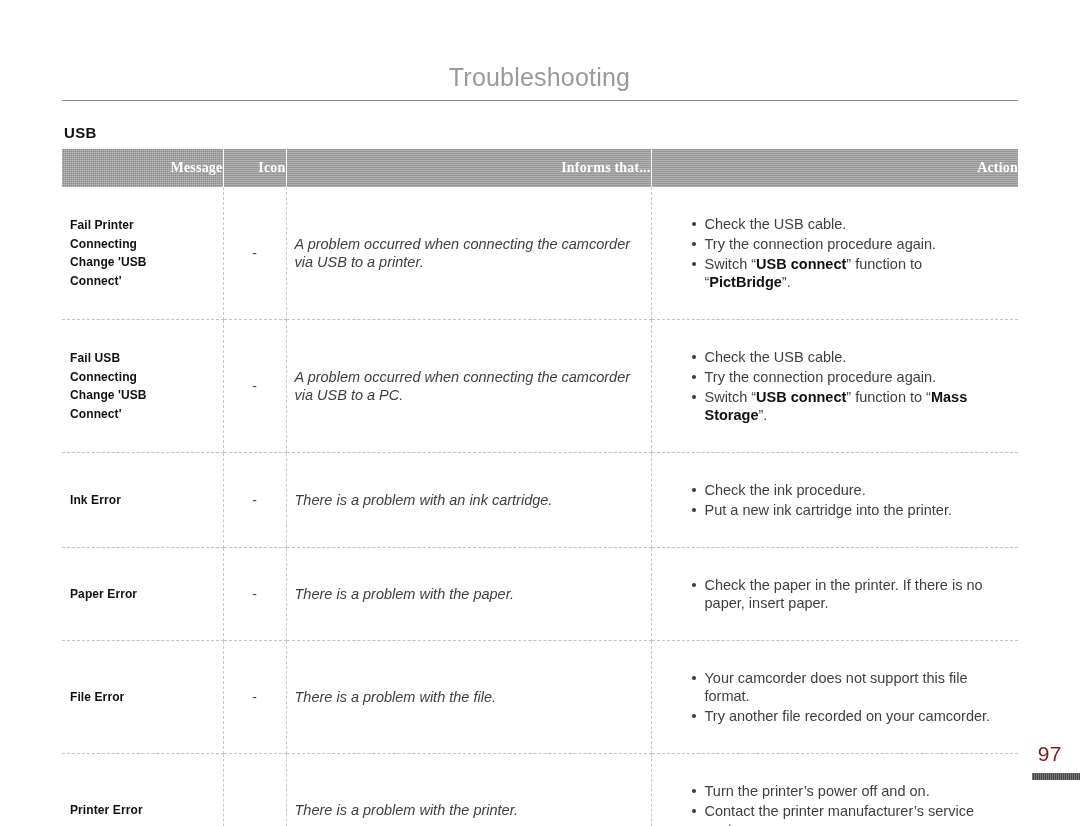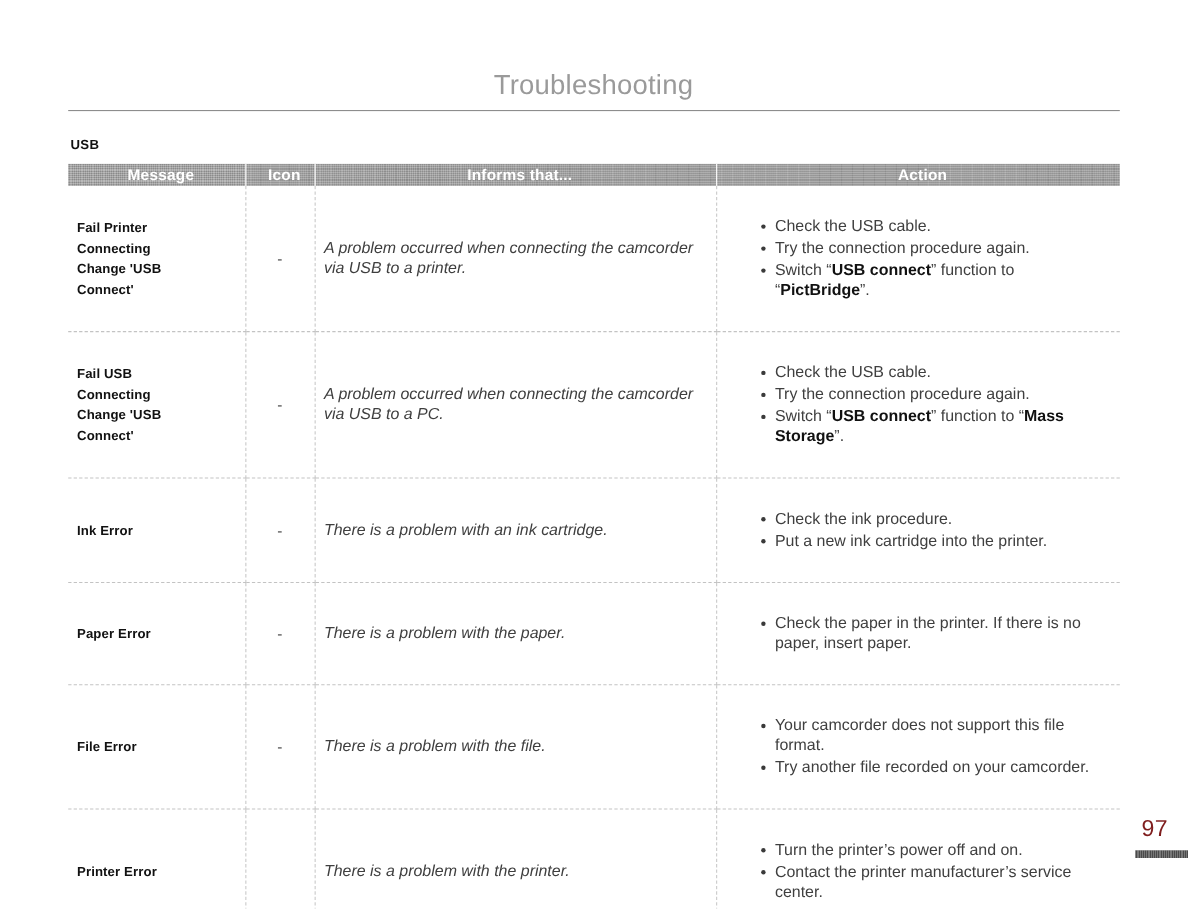--- a/index.html
+++ b/index.html
@@ -44,7 +44,7 @@
     position: absolute;
     left: 64px;
     top: 124px;
-    font-size: 12px;
+    font-size: 15px;
     font-weight: 700;
     color: #111;
     letter-spacing: 0.3px;

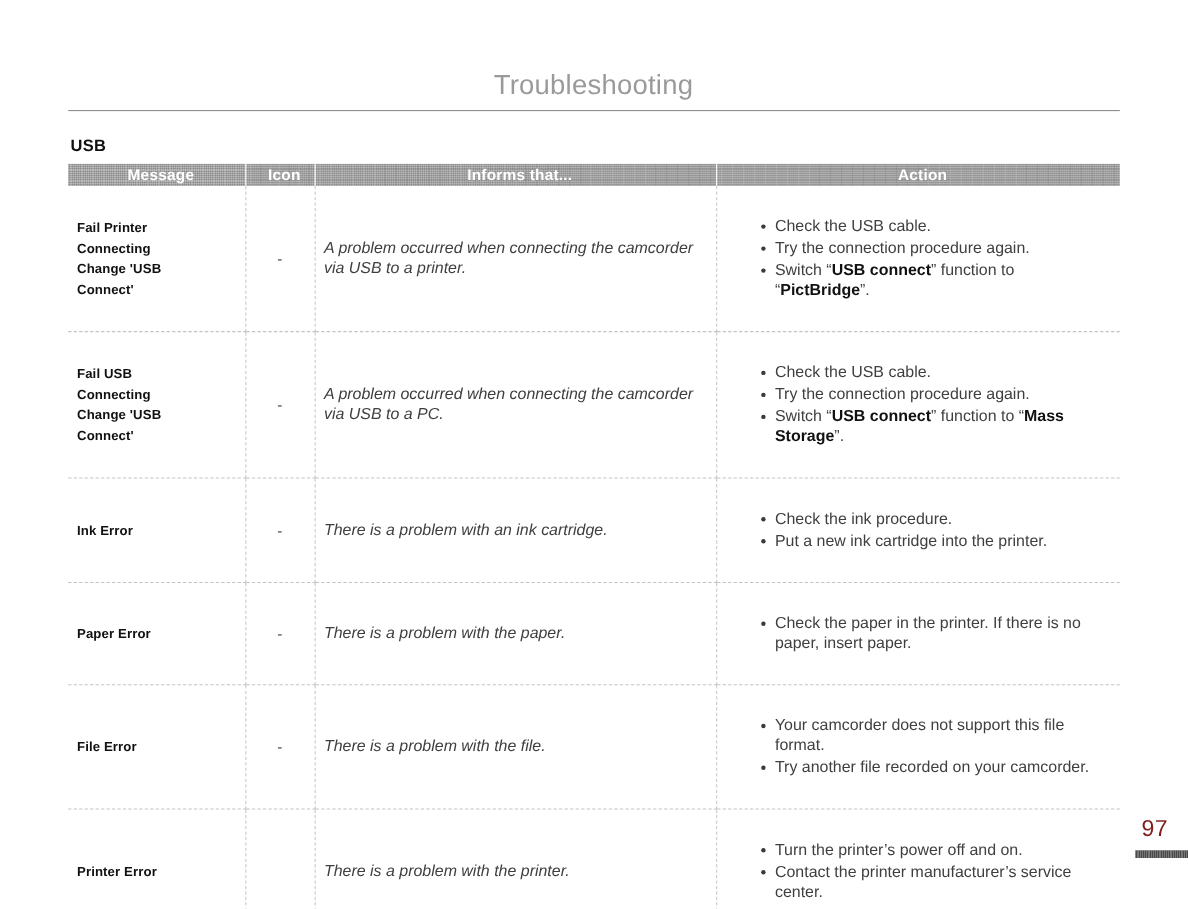--- a/index.html
+++ b/index.html
@@ -73,12 +73,13 @@
     color: #ffffff;
     font-size: 14px;
     font-weight: 700;
-    text-align: center;
-    height: 20px;
+    text-align: right;
+    height: 38px;
     padding: 0 0 0 8px;
     vertical-align: middle;
     letter-spacing: 0.2px;
     border-right: 1px solid #ffffff;
+    font-family: Liberation Serif, serif;
   }
   thead th:last-child { border-right: none; }
 

